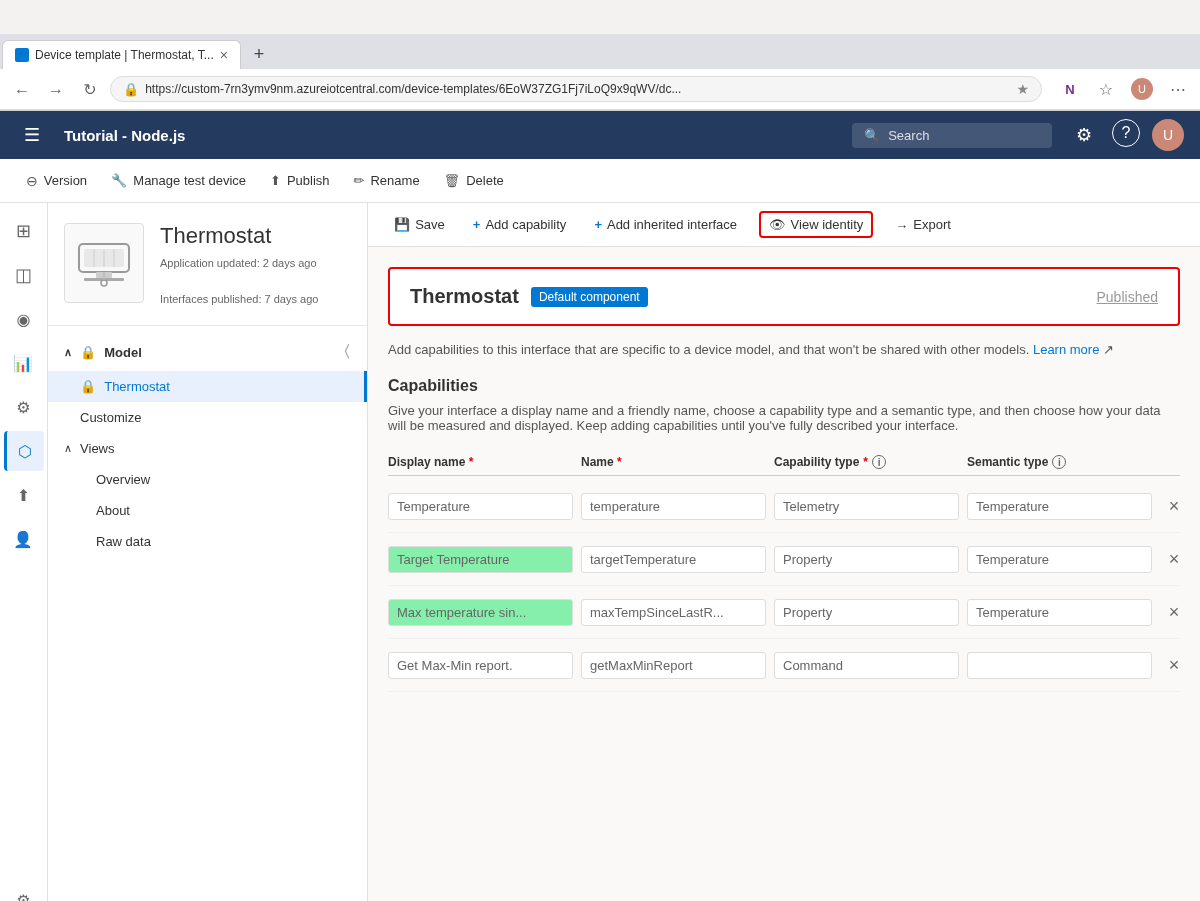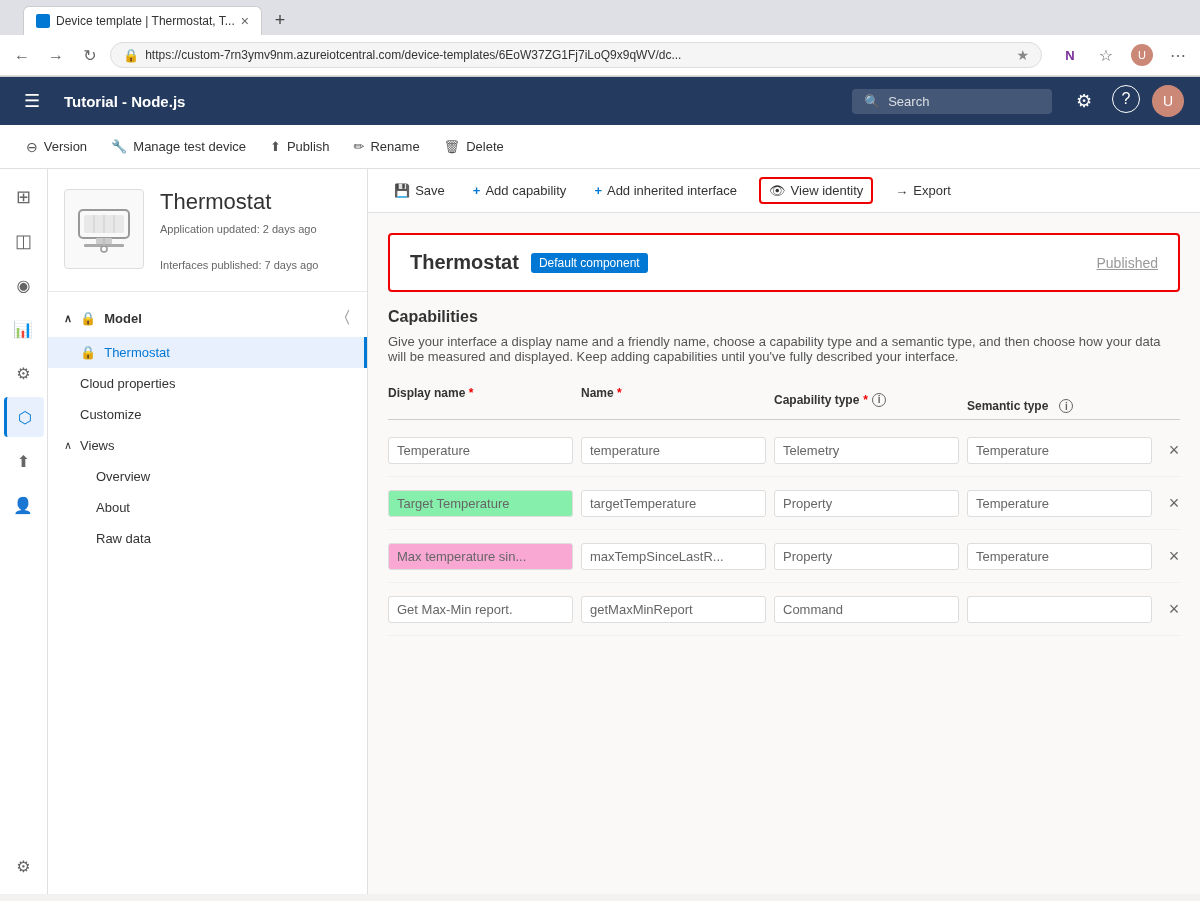--- a/index.html
+++ b/index.html
@@ -7,7 +7,7 @@
 
     
     .browser-chrome { background: #f0f0f0; border-bottom: 1px solid #ccc; }
-    .tab-bar { display: flex; align-items: center; padding: 6px 23px 0; background: #dee0e6; gap: 4px; }
+    .tab-bar { display: flex; align-items: center; padding: 6px 2px 0; background: #dee0e6; gap: 4px; margin-top: 34px; }
     .tab { display: flex; align-items: center; gap: 6px; background: white; border-radius: 6px 6px 0 0; padding: 6px 12px; font-size: 12px; min-width: 200px; border: 1px solid #ccc; border-bottom: none; }
     .tab-icon { width: 14px; height: 14px; background: #0078d4; border-radius: 2px; }
     .tab-title { flex: 1; font-size: 12px; color: #333; }

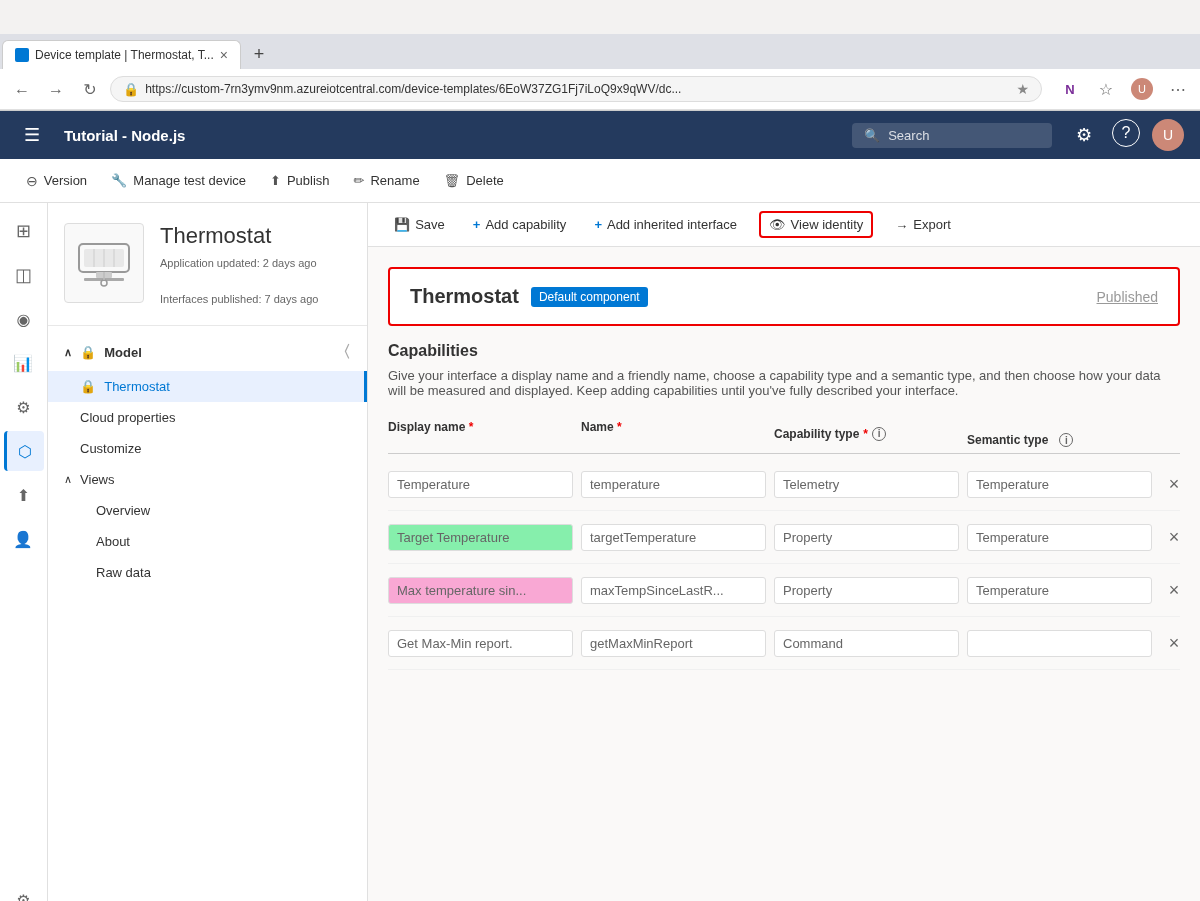--- a/index.html
+++ b/index.html
@@ -262,6 +262,9 @@
           <span class="published-label">Published</span>
         </div>
 
+        <p class="interface-desc">
+          <span>Add capabilities to this interface that are specific to a device model, and that won't be shared with other models.</span> <a class="learn-more">Learn more</a> ↗
+        </p>
 
         <div class="section-title">Capabilities</div>
         <p class="section-desc">Give your interface a display name and a friendly name, choose a capability type and a semantic type, and then choose how your data will be measured and displayed. Keep adding capabilities until you've fully described your interface.</p>

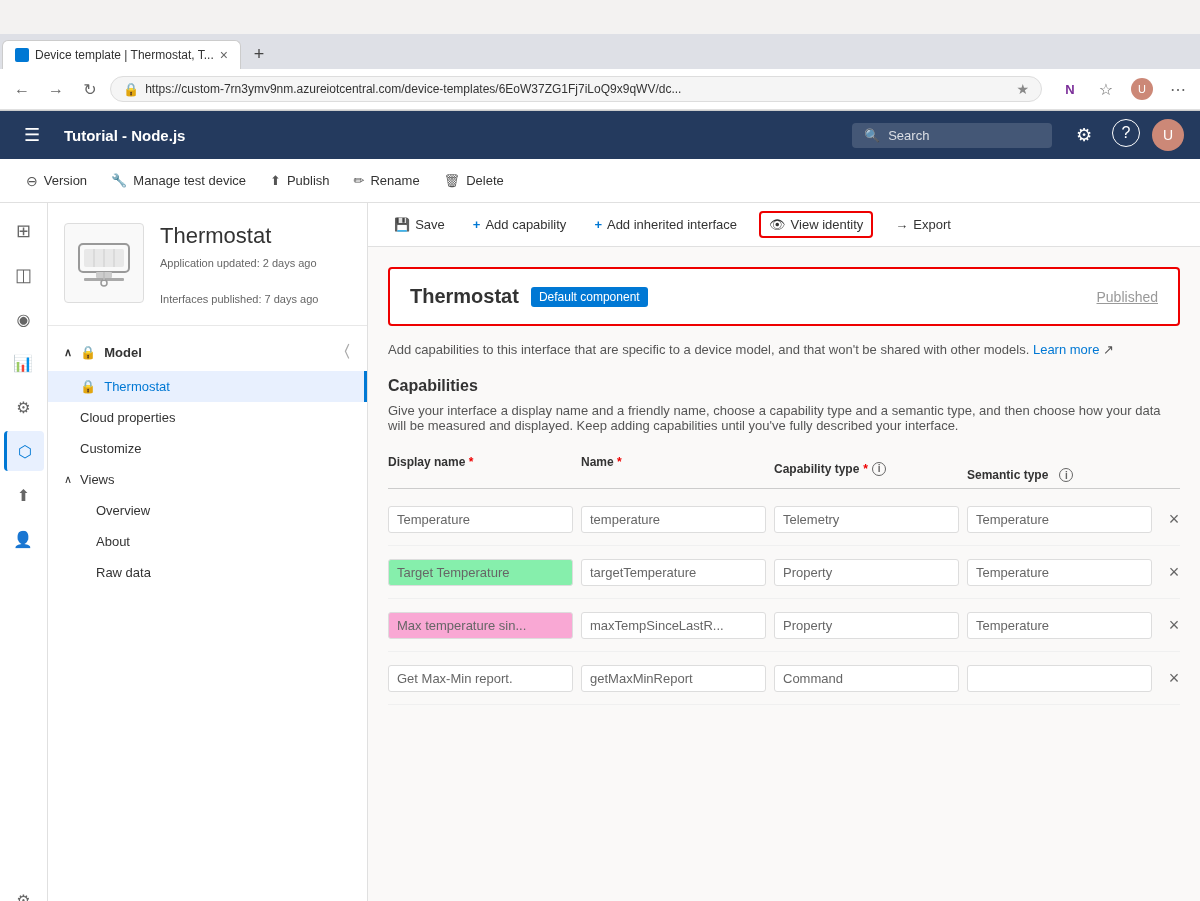--- a/index.html
+++ b/index.html
@@ -204,9 +204,6 @@
         <div class="tree-item active">
           <span>🔒</span>
           <span>Thermostat</span>
-        </div>
-        <div class="tree-item">
-          <span>Cloud properties</span>
         </div>
         <div class="tree-item">
           <span>Customize</span>

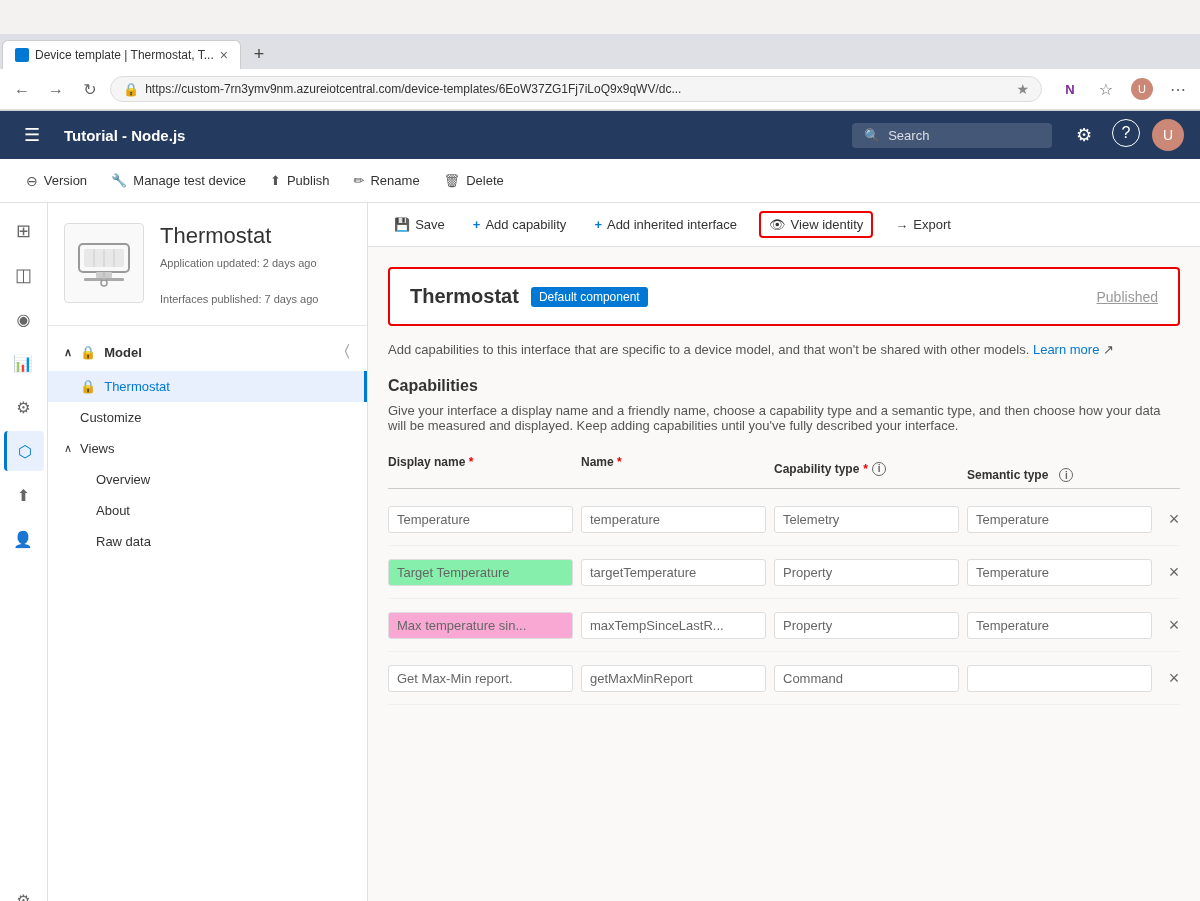--- a/index.html
+++ b/index.html
@@ -278,7 +278,7 @@
               <span style="color:#e00;">*</span>
             <span class="info-icon">i</span>
           </div>
-          <div style="font-size:12px; font-weight:600; color:#333; display:flex; align-items:center; gap:11px;margin-top:13px;">
+          <div style="font-size:12px; font-weight:600; color:#333; display:flex; align-items:center; gap:4px;">
             <span>Semantic type</span>
             <span class="info-icon">i</span>
           </div>

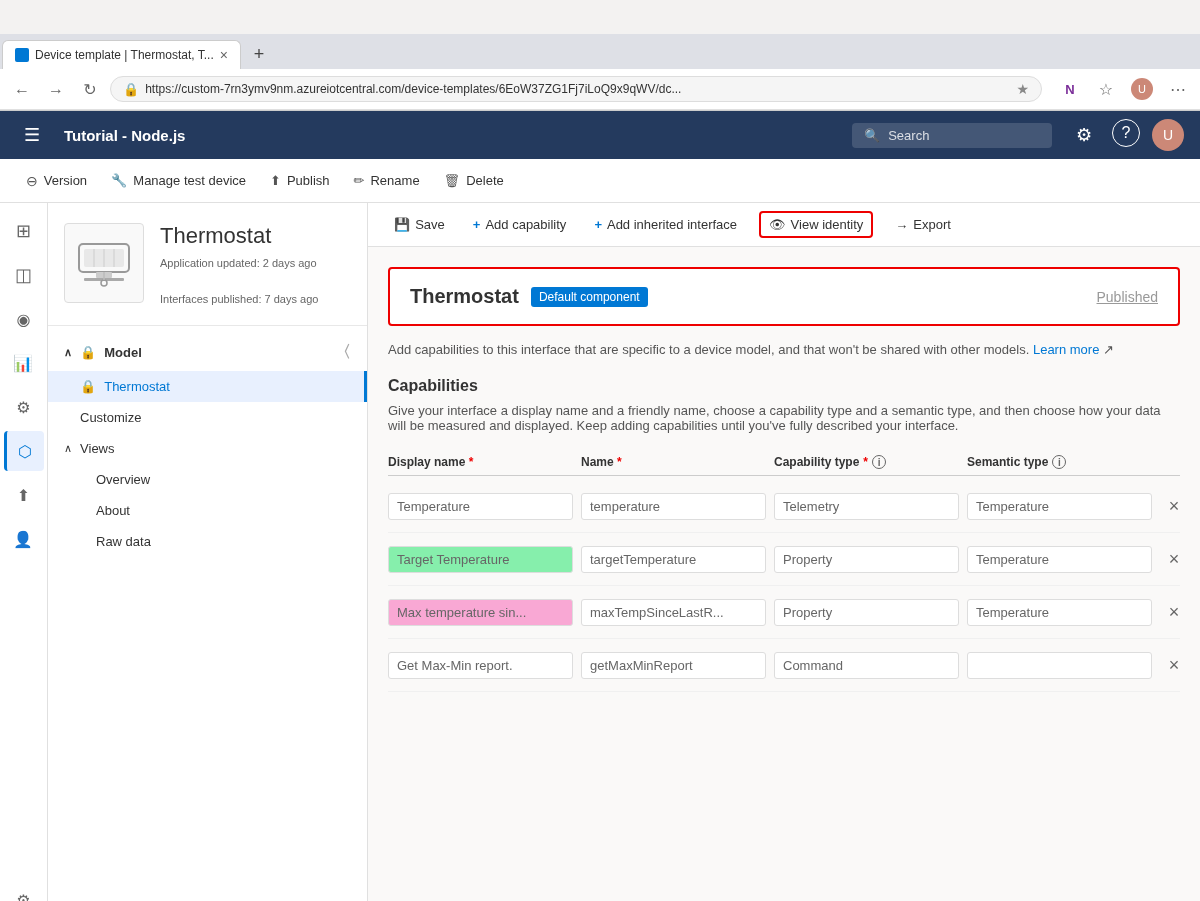--- a/index.html
+++ b/index.html
@@ -321,7 +321,7 @@
     </div>
             <div style="display: grid; grid-template-columns: 185px 185px 185px 185px 40px 40px; gap: 8px; padding: 12px 0px; border-bottom: 1px solid rgb(240, 240, 240); align-items: center;">
       <div>
-        <input class="cap-input" value="Max temperature sin..." readonly="" style="background: #f9a8d4; border: 1px solid rgb(221, 221, 221); border-radius: 3px; padding: 5px 8px; font-size: 13px; color: rgb(102, 102, 102); width: 100%;">
+        <input class="cap-input" value="Max temperature sin..." readonly="" style="background: #86efac; border: 1px solid rgb(221, 221, 221); border-radius: 3px; padding: 5px 8px; font-size: 13px; color: rgb(102, 102, 102); width: 100%;">
       </div>
       <div>
         <input class="cap-input" value="maxTempSinceLastR..." readonly="" style="background: rgb(255, 255, 255); border: 1px solid rgb(221, 221, 221); border-radius: 3px; padding: 5px 8px; font-size: 13px; color: rgb(102, 102, 102); width: 100%;">

